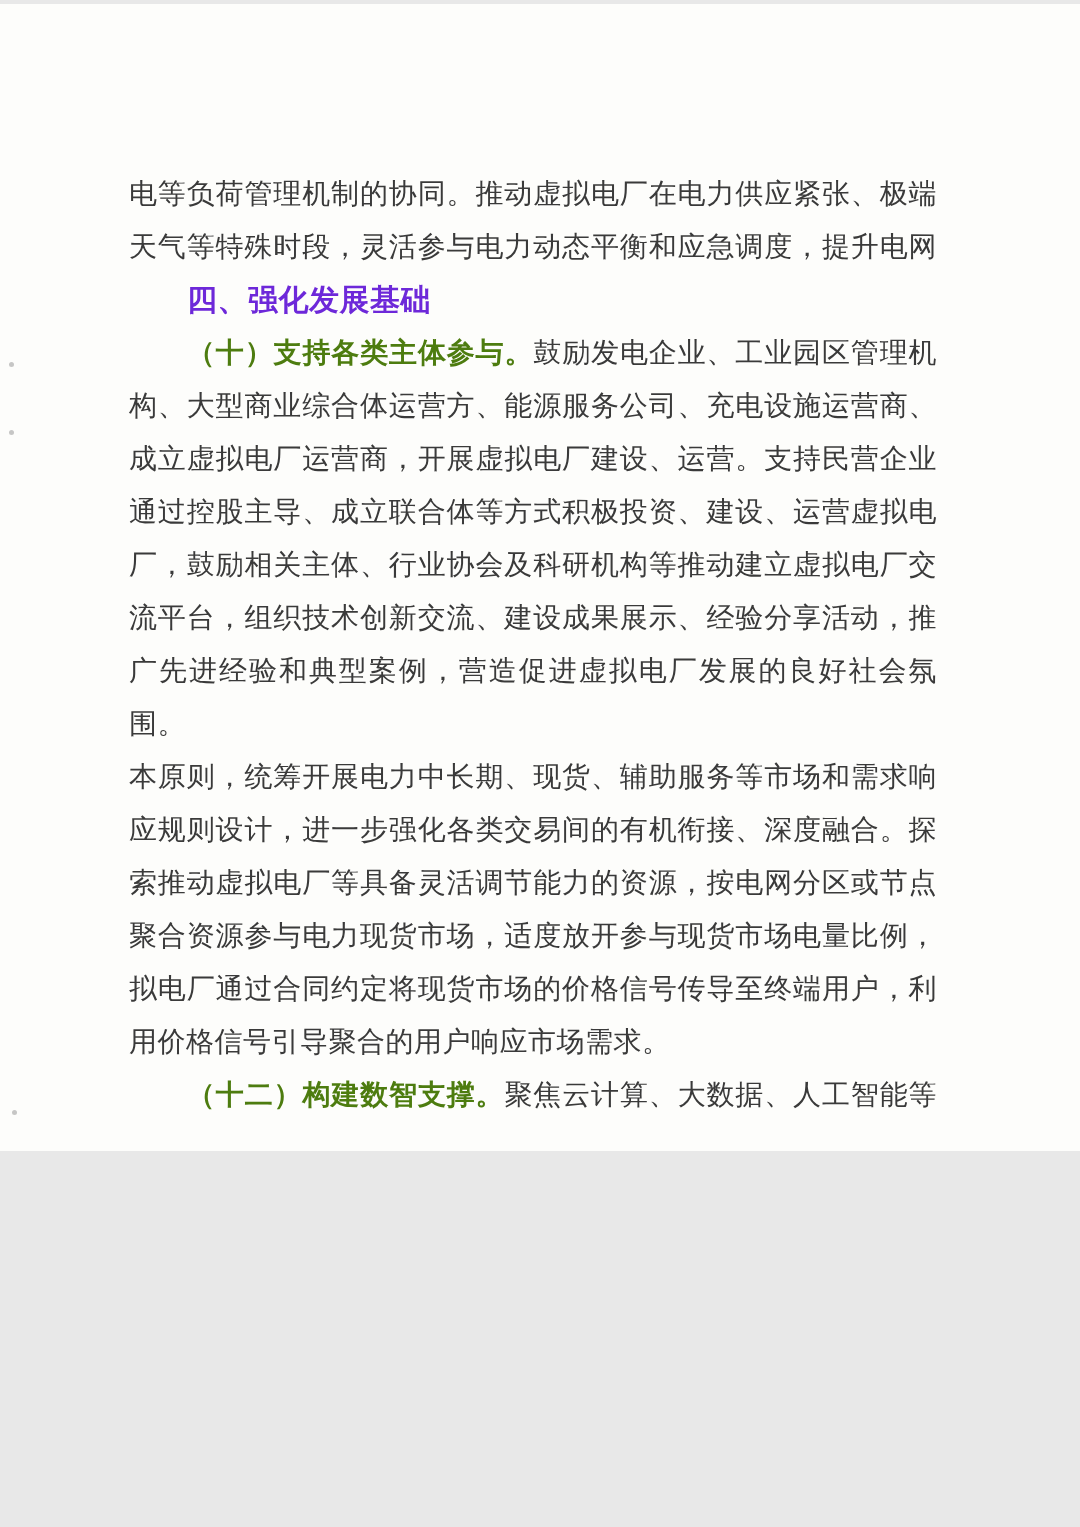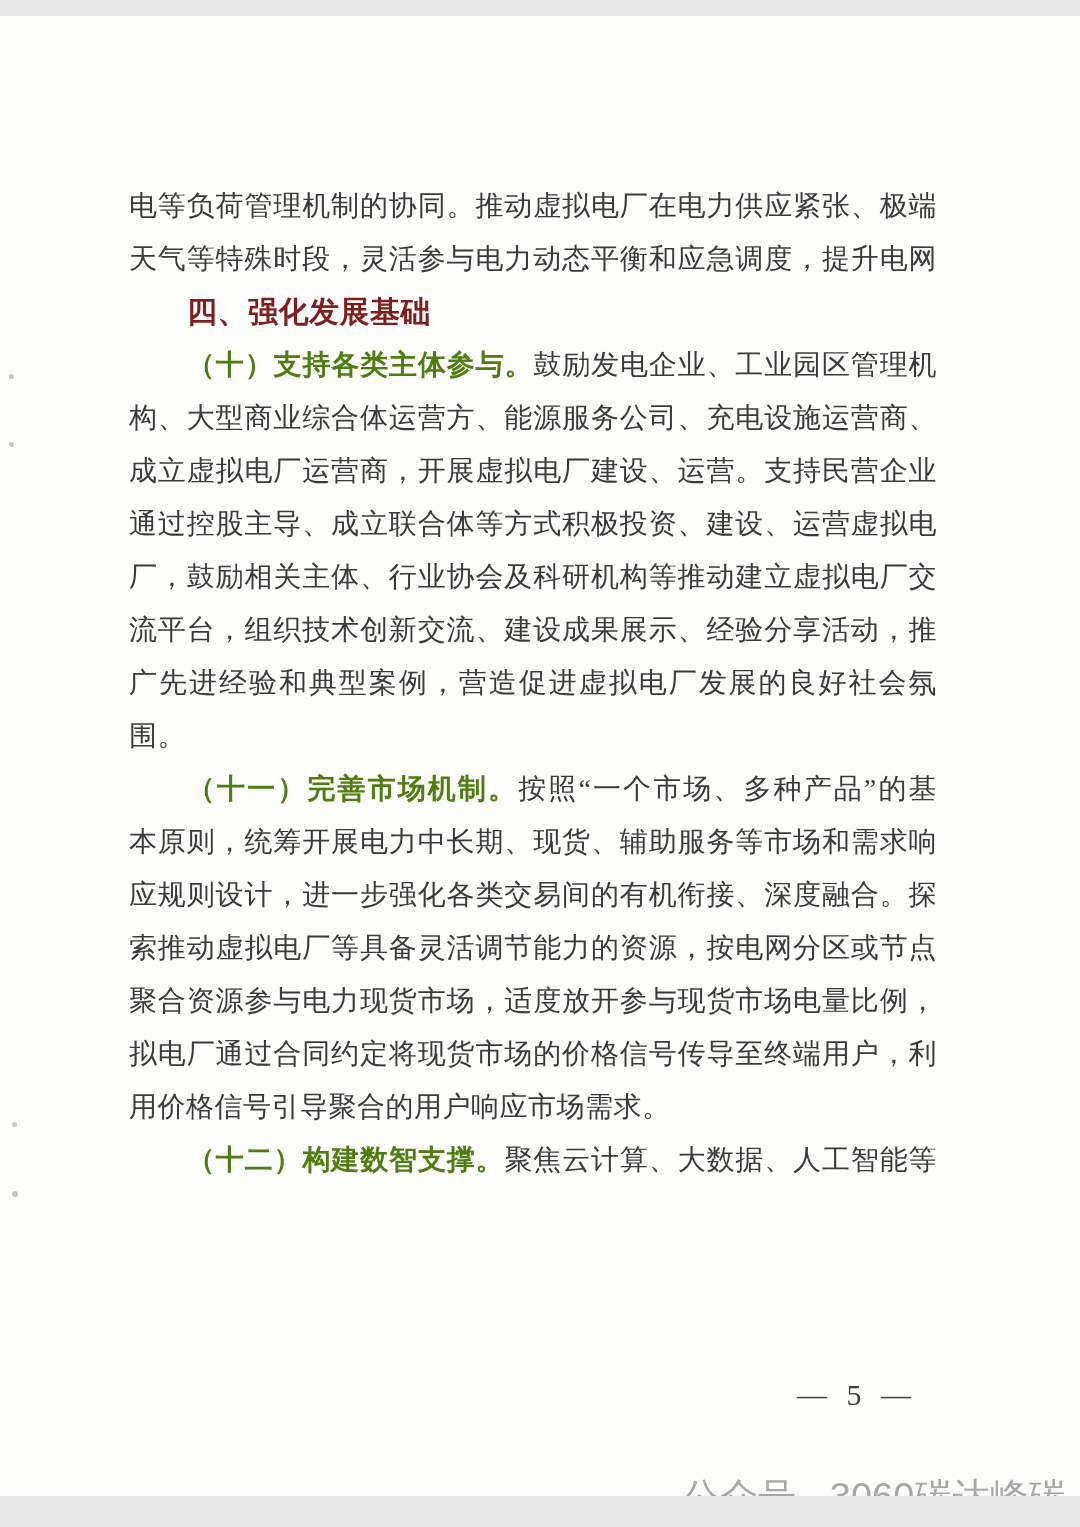--- a/index.html
+++ b/index.html
@@ -6,8 +6,8 @@
   .page {
     position: relative;
     width: 1080px;
-    height: 1480px;
-    margin: 16px auto;
+    height: 1147px;
+    margin: 4px auto;
     background: #fdfdfb;
     overflow: hidden;
     font-family: "Liberation Serif", serif;

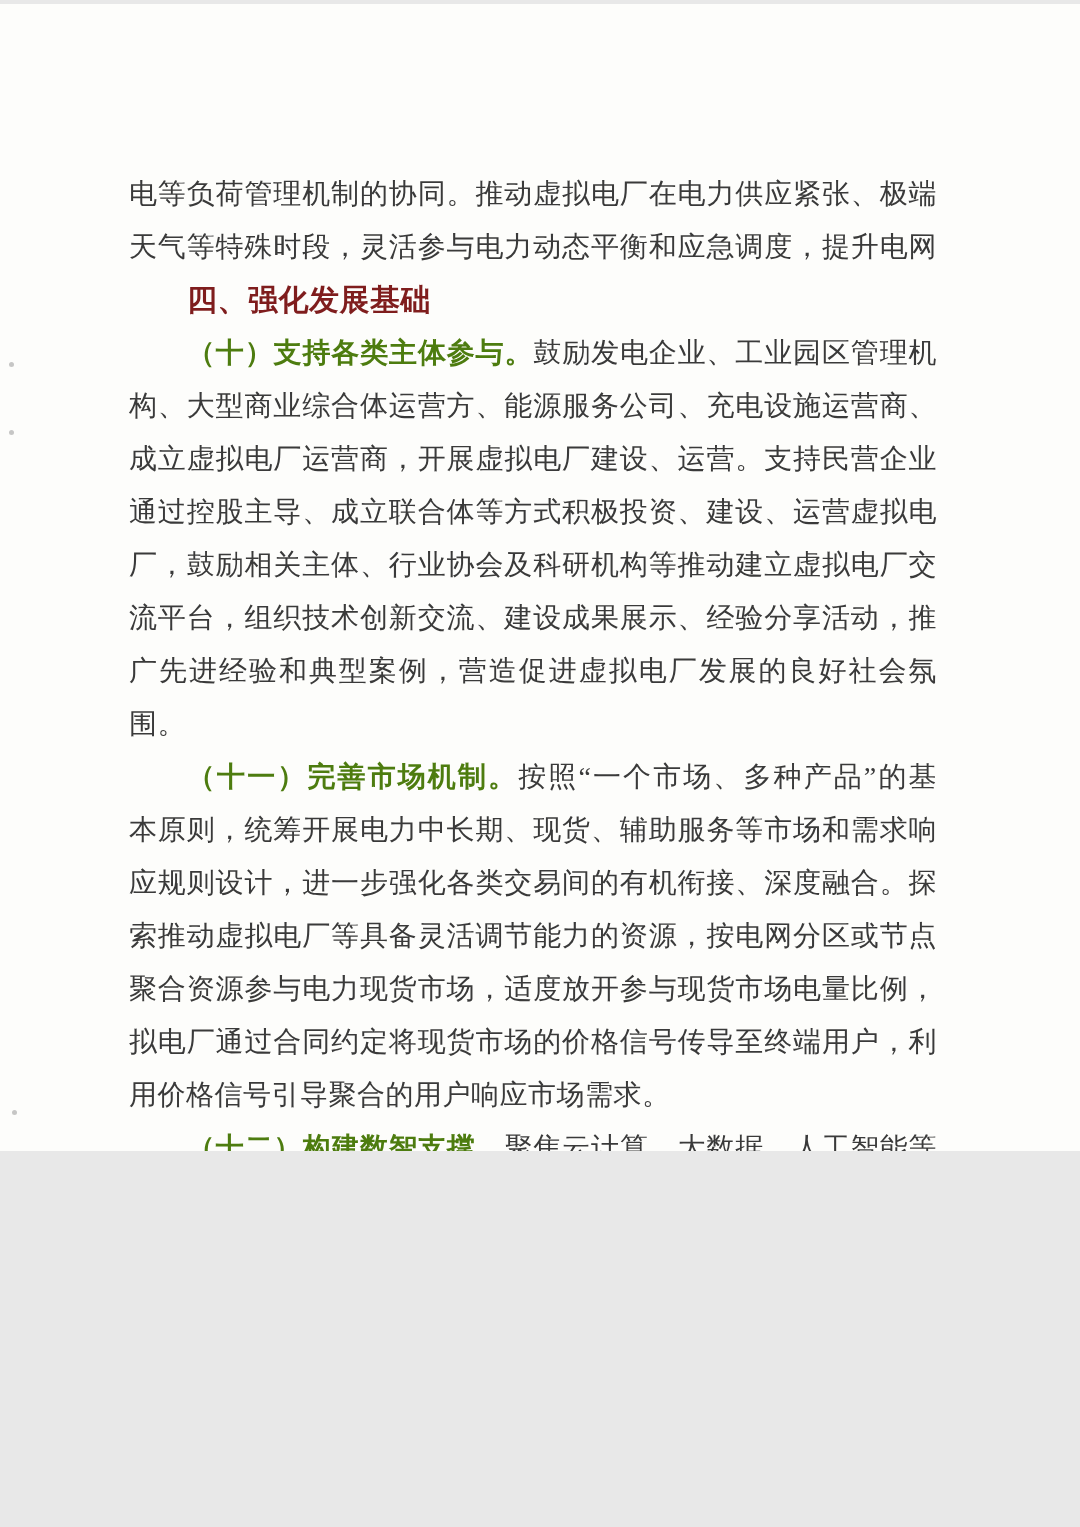--- a/index.html
+++ b/index.html
@@ -38,7 +38,7 @@
     font-family: "Liberation Sans", sans-serif;
     font-weight: bold;
     font-size: 30px;
-    color: #7f1d1d;
+    color: #6d28d9;
   }
   .lead { font-weight: bold; color: #4d7c0f; }
   .pageno {

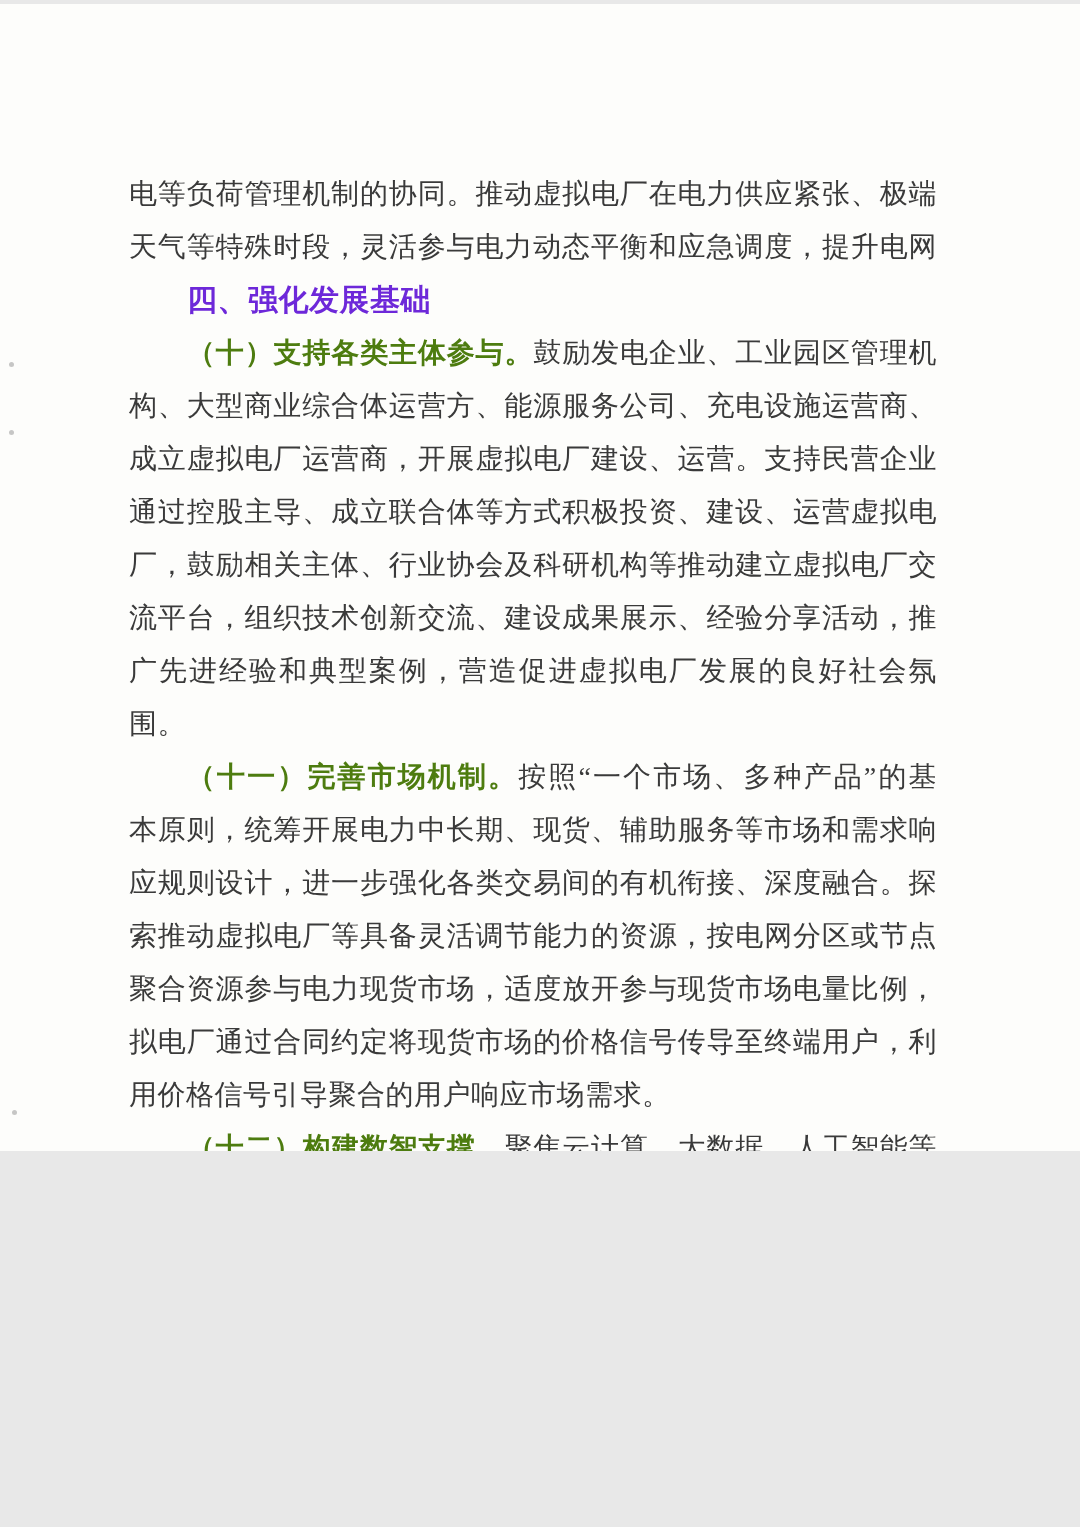--- a/index.html
+++ b/index.html
@@ -91,7 +91,6 @@
     <div class="line fill"><span>流平台，组织技术创新交流、建设成果展示、经验分享活动，推</span></div>
     <div class="line fill"><span>广先进经验和典型案例，营造促进虚拟电厂发展的良好社会氛</span></div>
     <div class="line"><span>围。</span></div>
-    <div class="line fill indent"><span class="lead">（十一）完善市场机制。</span><span>按照“一个市场、多种产品”的基</span></div>
     <div class="line fill"><span>本原则，统筹开展电力中长期、现货、辅助服务等市场和需求响</span></div>
     <div class="line fill"><span>应规则设计，进一步强化各类交易间的有机衔接、深度融合。探</span></div>
     <div class="line fill"><span>索推动虚拟电厂等具备灵活调节能力的资源，按电网分区或节点</span></div>

